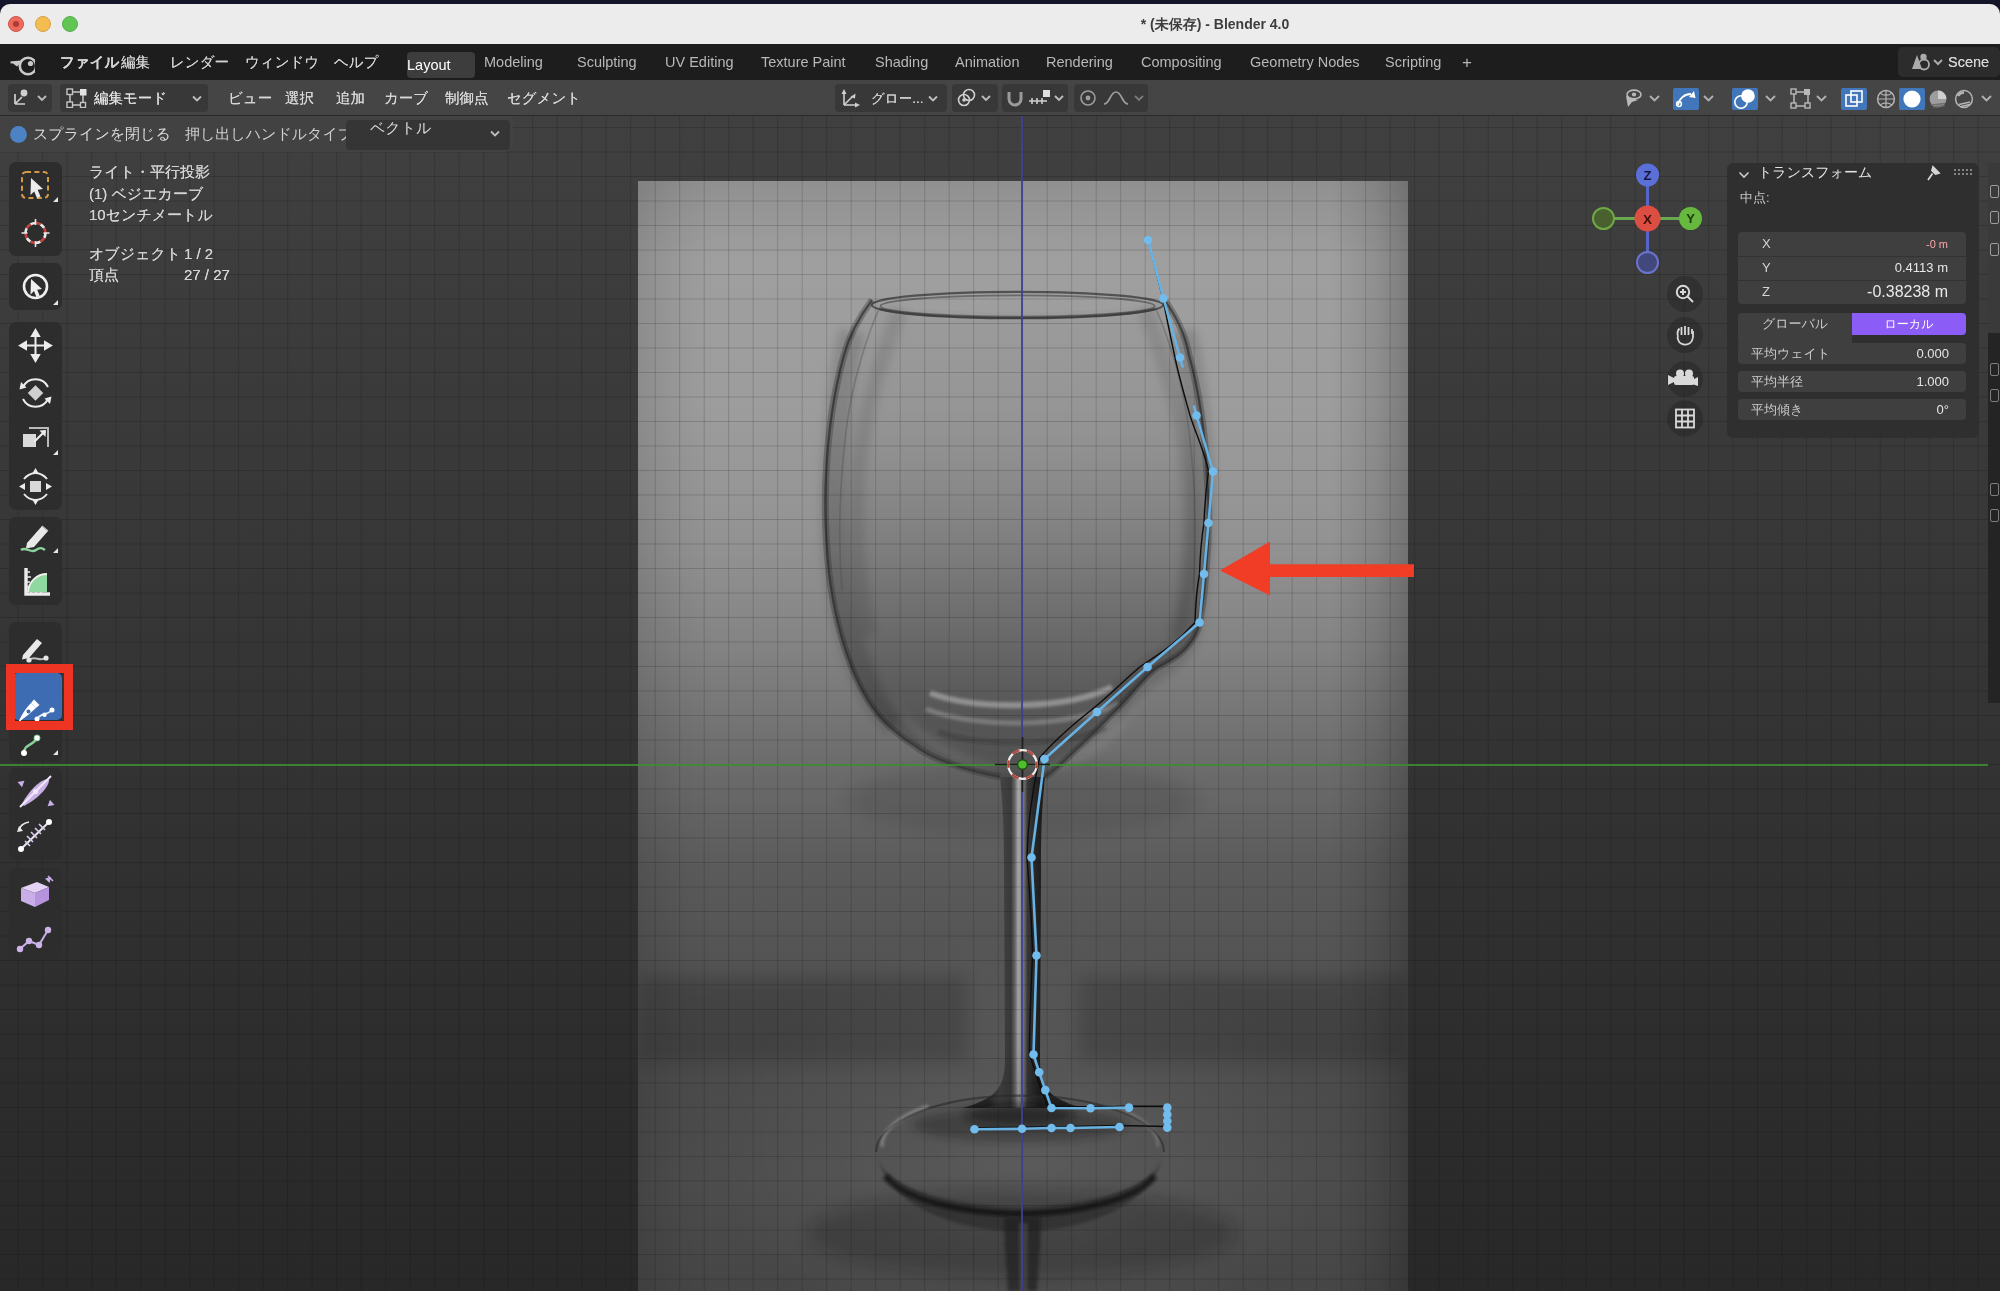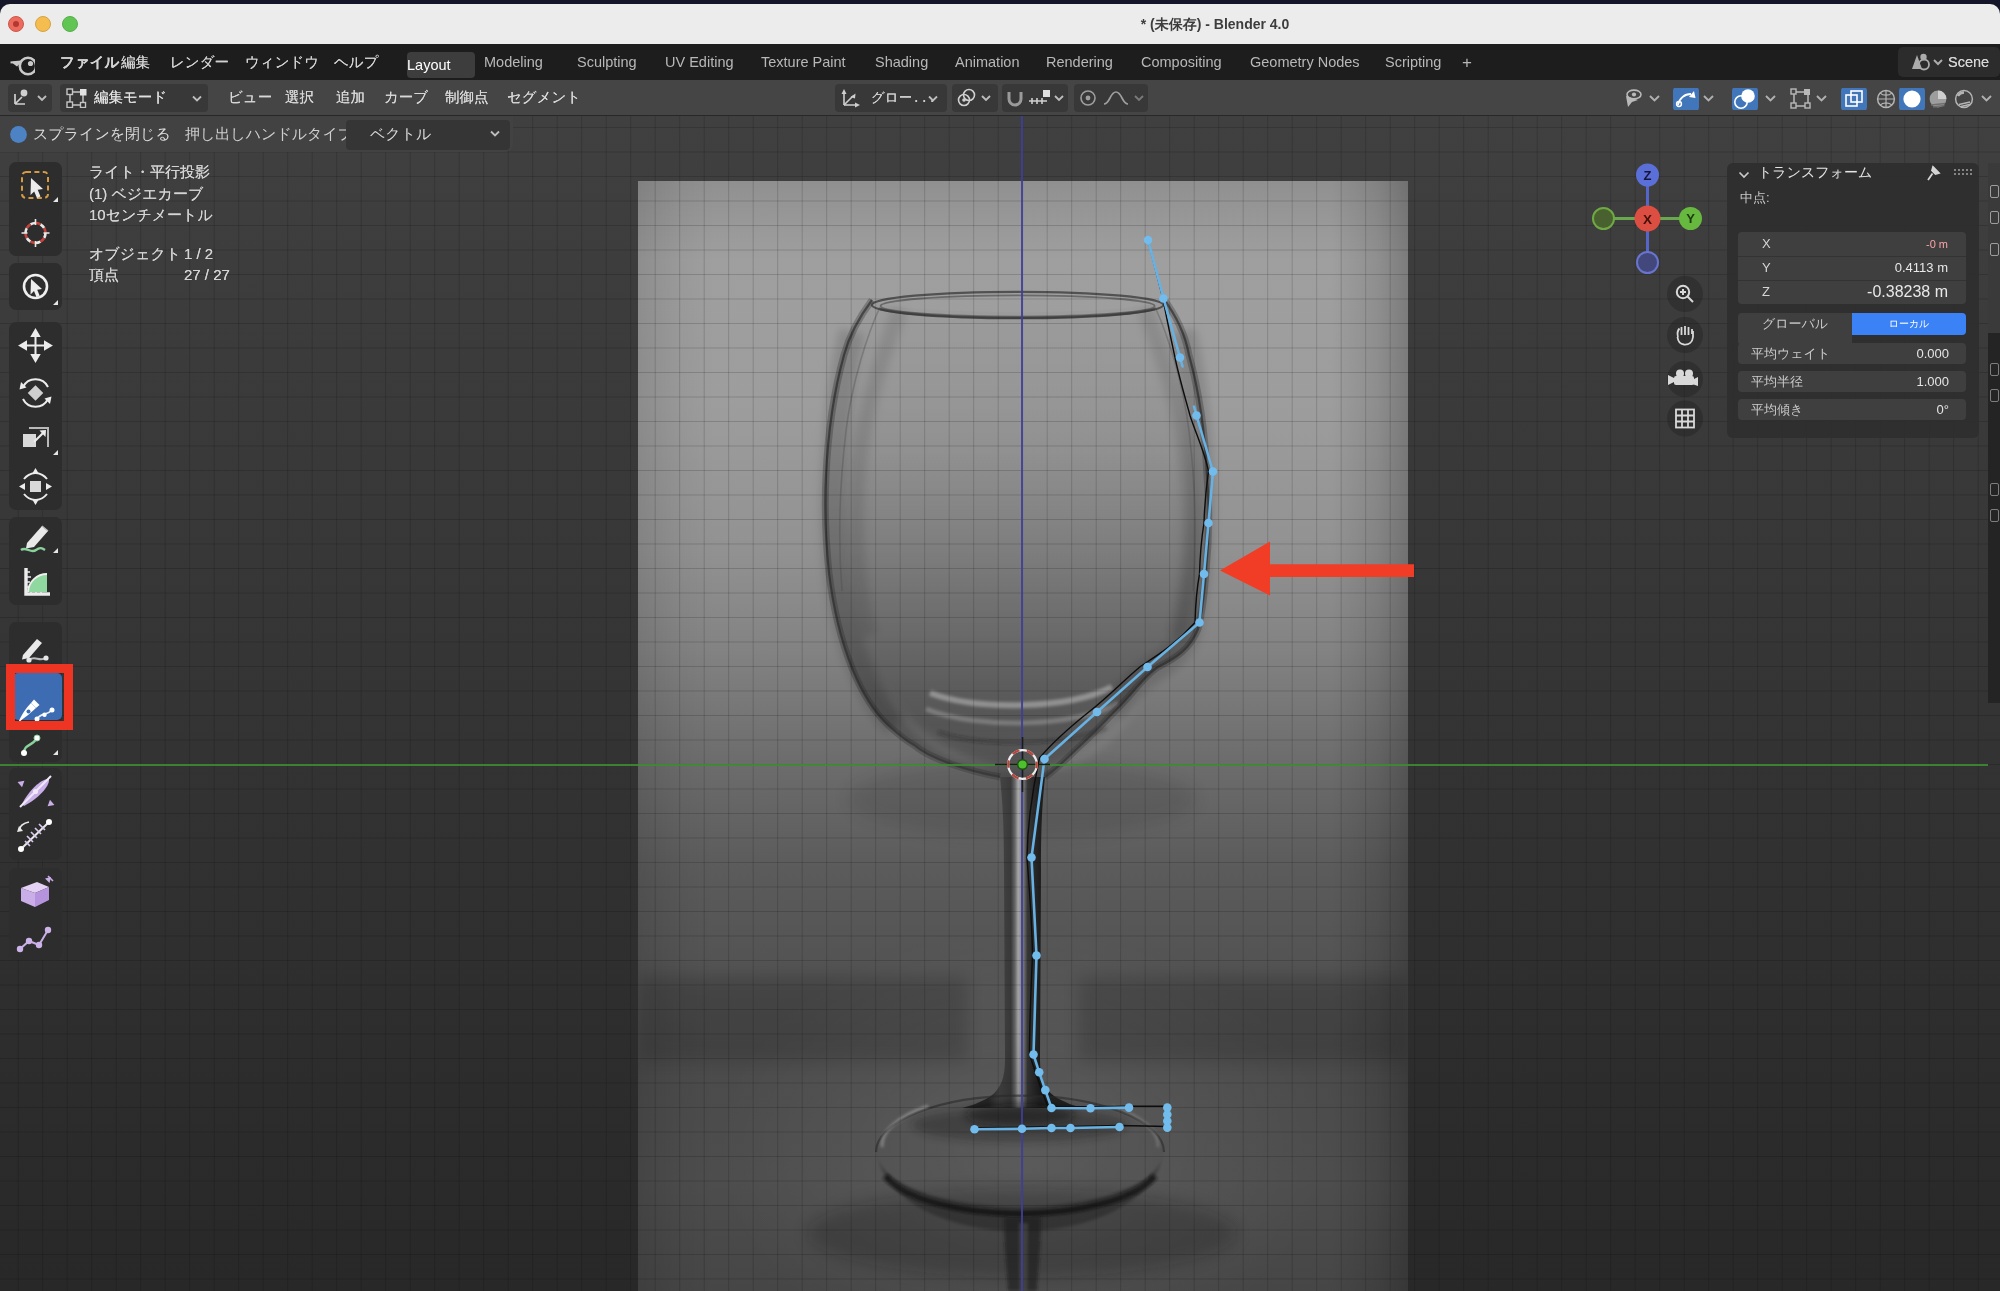--- a/index.html
+++ b/index.html
@@ -14,7 +14,7 @@
   .wtab{position:absolute;top:0;height:36px;line-height:37px;font-size:14.5px;color:#b8b8b8;}
   #header{position:absolute;left:0;top:76px;width:2000px;height:36px;background:#454545;border-bottom:1px solid #282828;}
   .hbtn{position:absolute;top:4px;height:28px;background:#383838;border-radius:4px;}
-  .hmenu{position:absolute;top:0;height:36px;line-height:37px;font-size:14.5px;color:#d8d8d8;text-shadow:0 0 0.6px currentColor;font-family:Liberation Mono, monospace;}
+  .hmenu{position:absolute;top:0;height:36px;line-height:37px;font-size:14.5px;color:#d8d8d8;text-shadow:0 0 0.6px currentColor;}
   #viewport{position:absolute;left:0;top:112px;width:2000px;height:1175px;background:linear-gradient(#404040,#282828);overflow:hidden;}
   
   #grid{position:absolute;left:0;top:0;width:2000px;height:1175px;

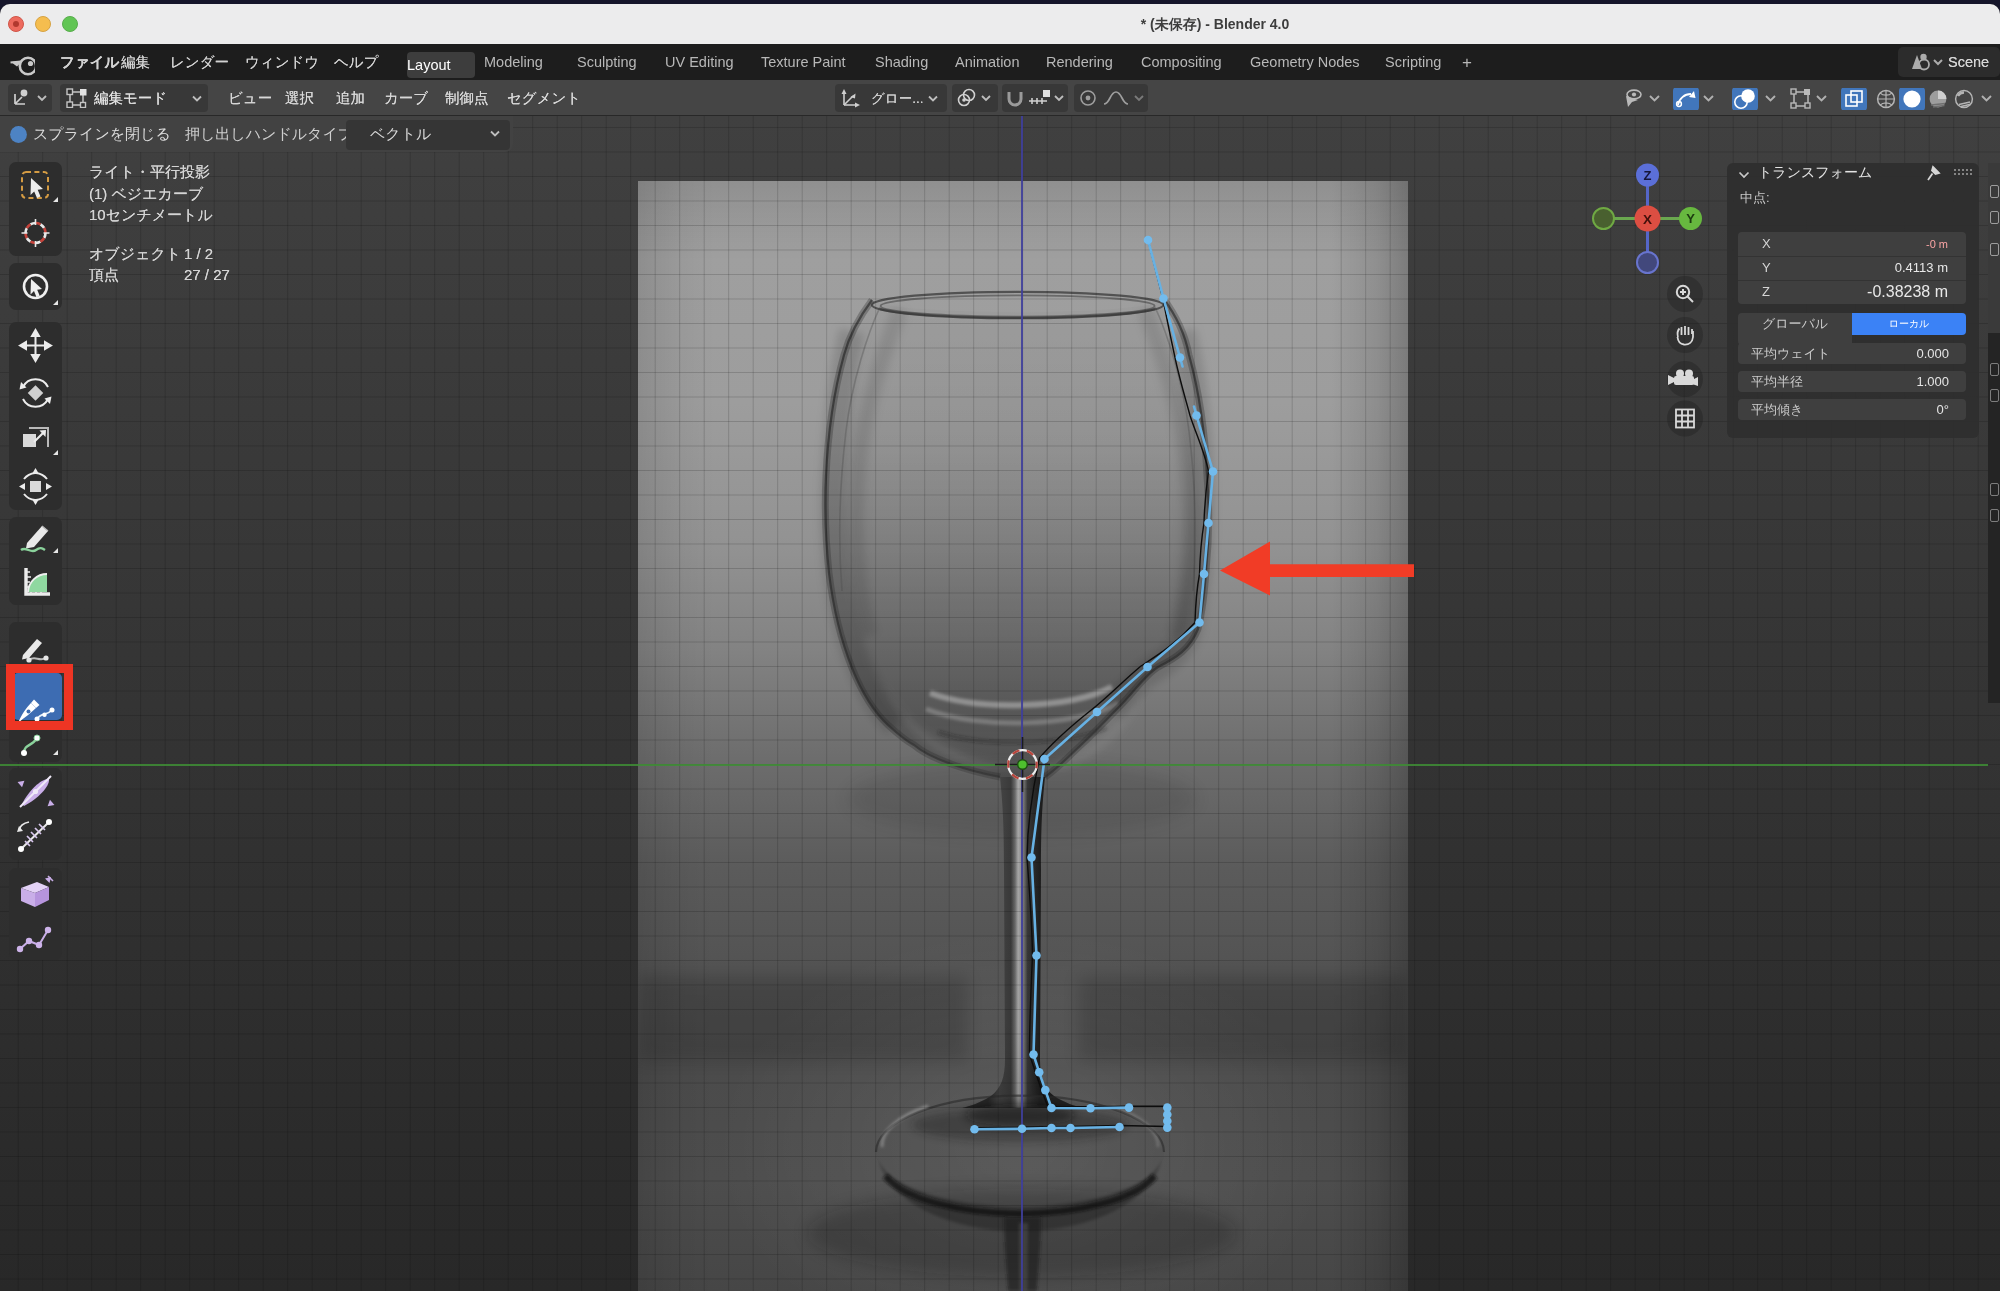--- a/index.html
+++ b/index.html
@@ -312,7 +312,7 @@
       <div class="abs" style="left:33px;top:9px;font-size:15px;color:#dcdcdc;">スプラインを閉じる</div>
       <div class="abs" style="left:185px;top:9px;font-size:15px;color:#cfcfcf;">押し出しハンドルタイプ:</div>
       <div class="abs" style="left:346px;top:3.5px;width:164px;height:30px;background:#353535;border-radius:4px;"></div>
-      <div class="abs" style="left:370px;top:9px;font-size:15px;color:#dcdcdc;">ベクトル</div>
+      <div class="abs" style="left:370px;top:3px;font-size:15px;color:#dcdcdc;">ベクトル</div>
       <svg class="abs" style="left:488px;top:13px" width="14" height="10" viewBox="0 0 14 10">
           <path d="M3 2.5 l4 4 l4 -4" stroke="#bdbdbd" stroke-width="1.8" fill="none"></path>
         </svg>

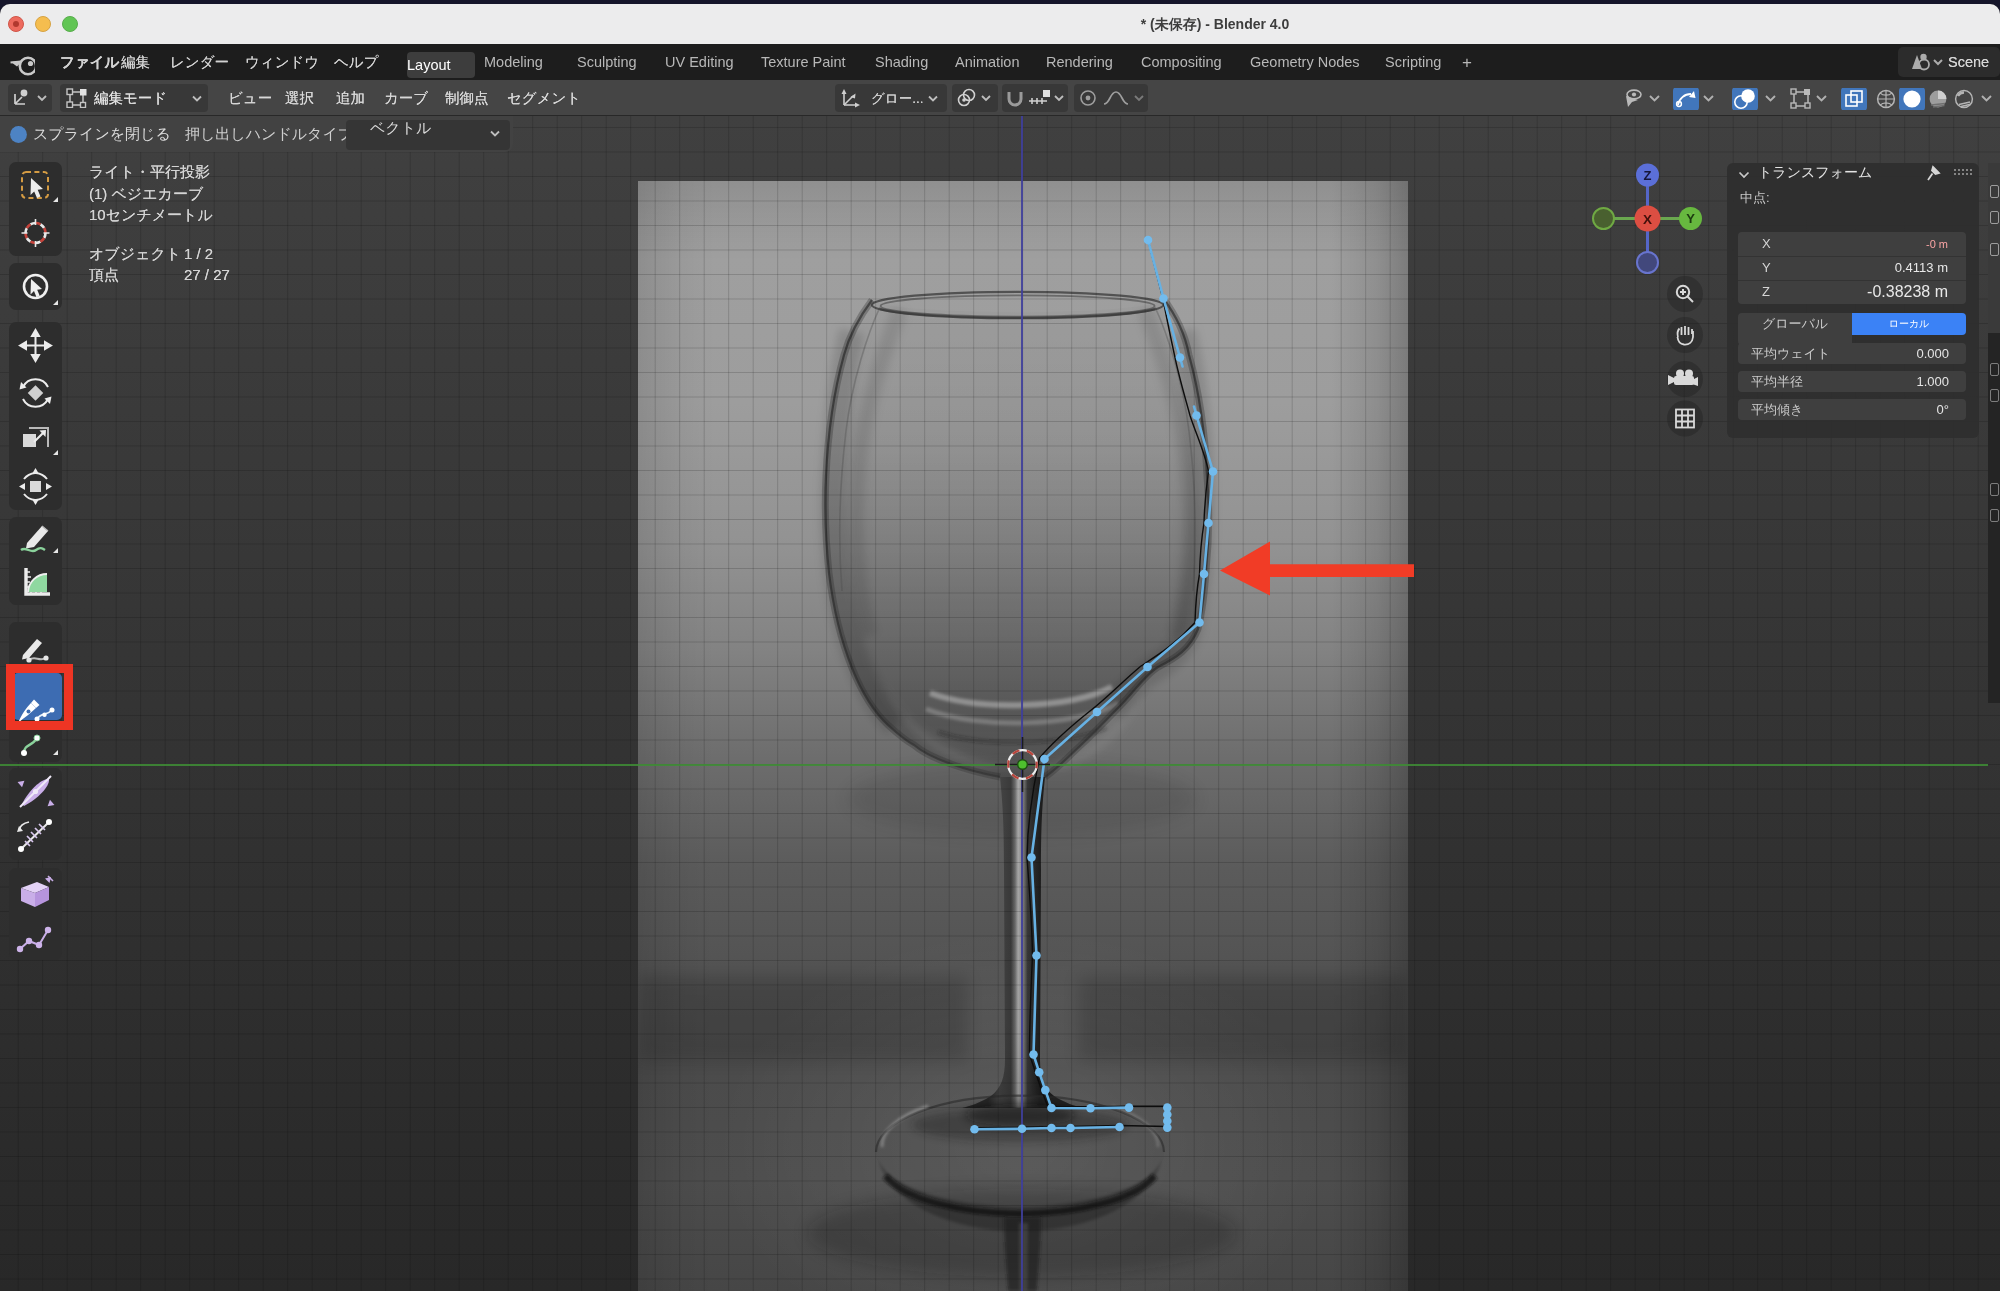--- a/index.html
+++ b/index.html
@@ -583,7 +583,7 @@
         <div class="abs" style="right:18px;top:48px;height:24px;line-height:24px;font-size:16px;color:#e8e8e8;">-0.38238 m</div>
       </div>
       <div class="abs" style="left:11px;top:150px;width:114px;height:32px;background:#3f3f3f;border-radius:4px 0 0 4px;text-align:center;line-height:22px;font-size:13px;color:#cccccc;">グローバル</div>
-      <div class="abs" style="left:125px;top:150px;width:114px;height:22px;background:#3b82f6;border-radius:0 4px 4px 0;text-align:center;line-height:22px;font-size:10px;color:#ffffff;">ローカル</div>
+      <div class="abs" style="left:125px;top:150px;width:114px;height:22px;background:#8b5cf6;border-radius:0 4px 4px 0;text-align:center;line-height:22px;font-size:12px;color:#ffffff;">ローカル</div>
       <div class="pnrow" style="top:180px;"><span style="margin-left:13px;">平均ウェイト</span><span class="val">0.000</span></div>
       <div class="pnrow" style="top:208px;"><span style="margin-left:13px;">平均半径</span><span class="val">1.000</span></div>
       <div class="pnrow" style="top:236px;"><span style="margin-left:13px;">平均傾き</span><span class="val">0°</span></div>

